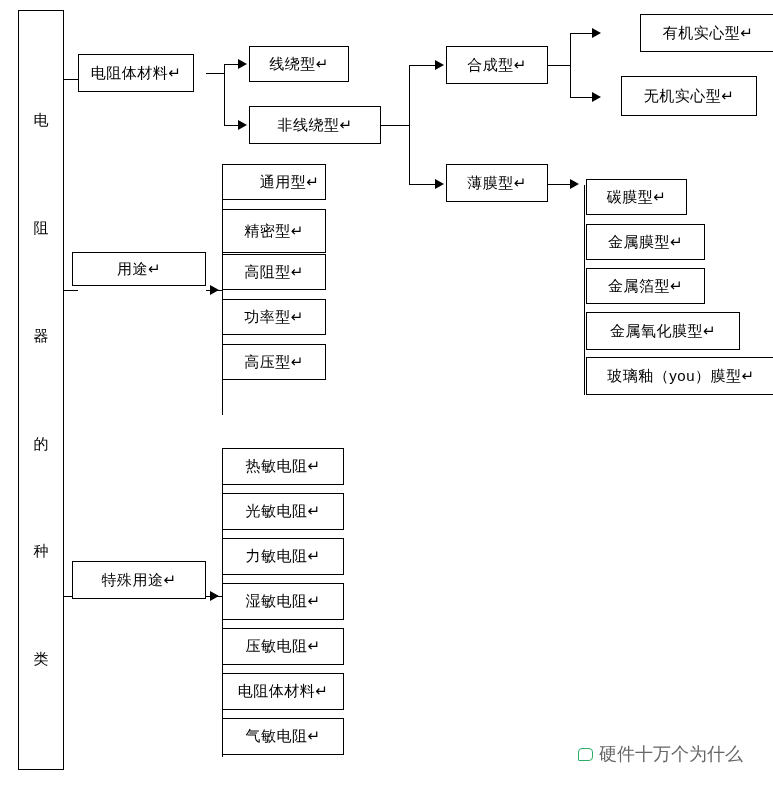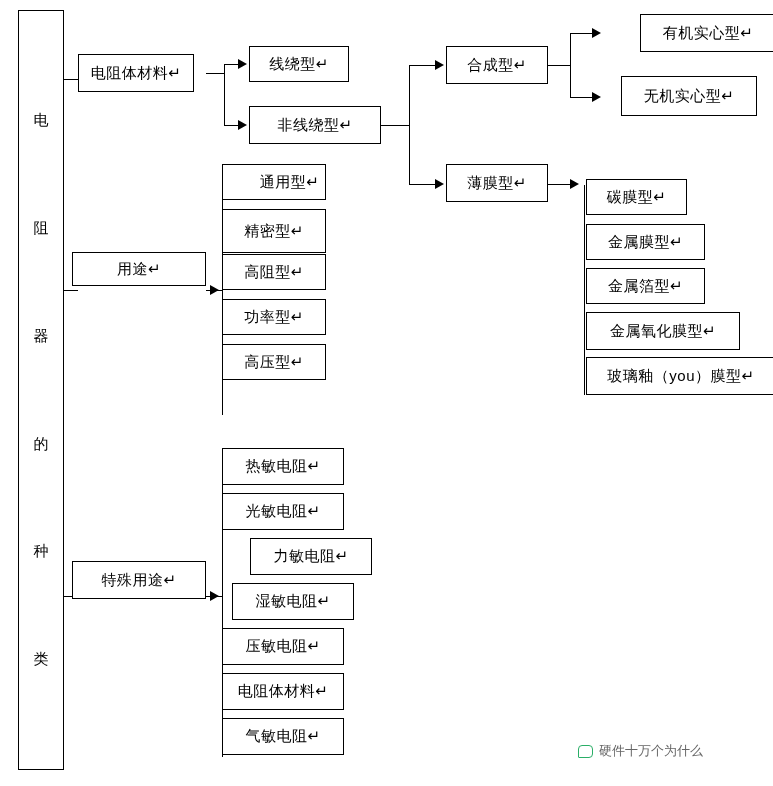--- a/index.html
+++ b/index.html
@@ -156,7 +156,7 @@
 
   <div class="node" style="left:222px; top:448px; width:122px; height:37px;">热敏电阻↵</div>
   <div class="node" style="left:222px; top:493px; width:122px; height:37px;">光敏电阻↵</div>
-  <div class="node" style="left:222px; top:538px; width:122px; height:37px;margin-left:28px;">力敏电阻↵</div>
+  <div class="node" style="left:222px; top:538px; width:122px; height:37px;">力敏电阻↵</div>
   <div class="node" style="left:232px; top:583px; width:122px; height:37px;">湿敏电阻↵</div>
   <div class="node" style="left:222px; top:628px; width:122px; height:37px;">压敏电阻↵</div>
   <div class="node" style="left:222px; top:673px; width:122px; height:37px;">电阻体材料↵</div>

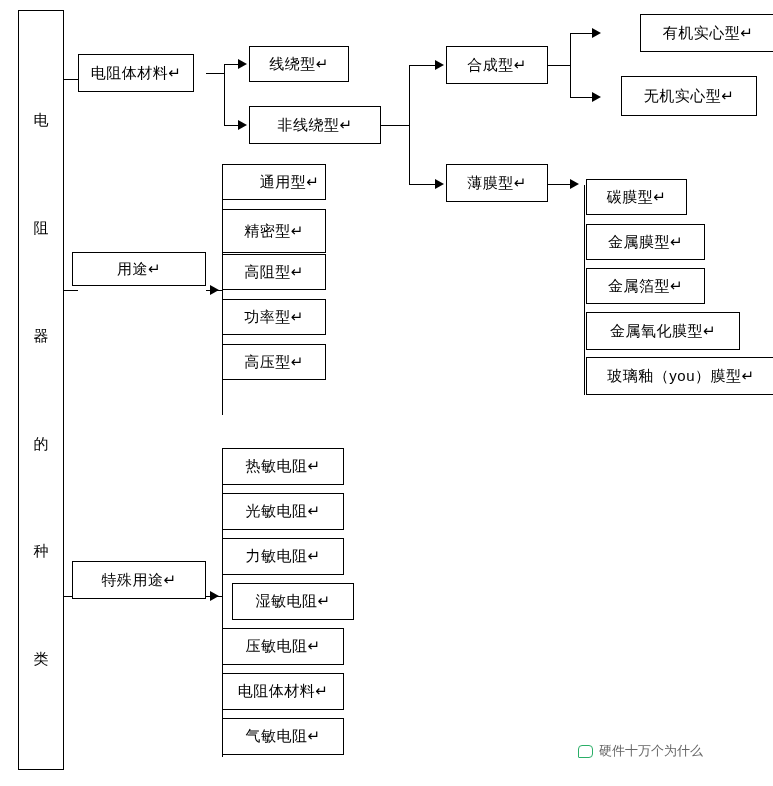--- a/index.html
+++ b/index.html
@@ -157,7 +157,7 @@
   <div class="node" style="left:222px; top:448px; width:122px; height:37px;">热敏电阻↵</div>
   <div class="node" style="left:222px; top:493px; width:122px; height:37px;">光敏电阻↵</div>
   <div class="node" style="left:222px; top:538px; width:122px; height:37px;">力敏电阻↵</div>
-  <div class="node" style="left:232px; top:583px; width:122px; height:37px;">湿敏电阻↵</div>
+  <div class="node" style="left:222px; top:583px; width:122px; height:37px;">湿敏电阻↵</div>
   <div class="node" style="left:222px; top:628px; width:122px; height:37px;">压敏电阻↵</div>
   <div class="node" style="left:222px; top:673px; width:122px; height:37px;">电阻体材料↵</div>
   <div class="node" style="left:222px; top:718px; width:122px; height:37px;">气敏电阻↵</div>

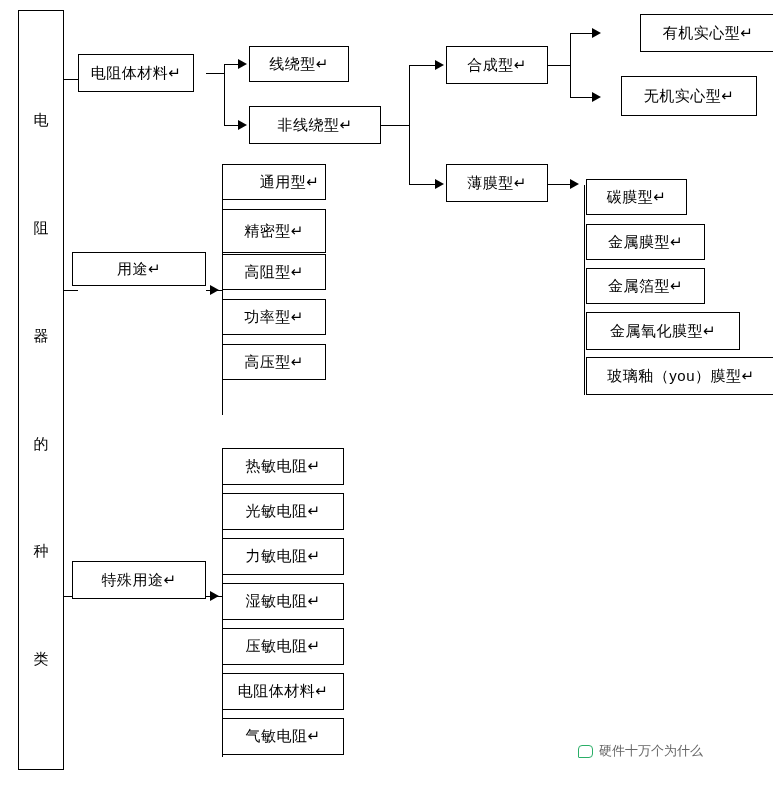--- a/index.html
+++ b/index.html
@@ -66,7 +66,7 @@
     display: flex;
     align-items: center;
     gap: 6px;
-    font-size: 13px;
+    font-size: 18px;
     color: #666666;
     white-space: nowrap;
   }

